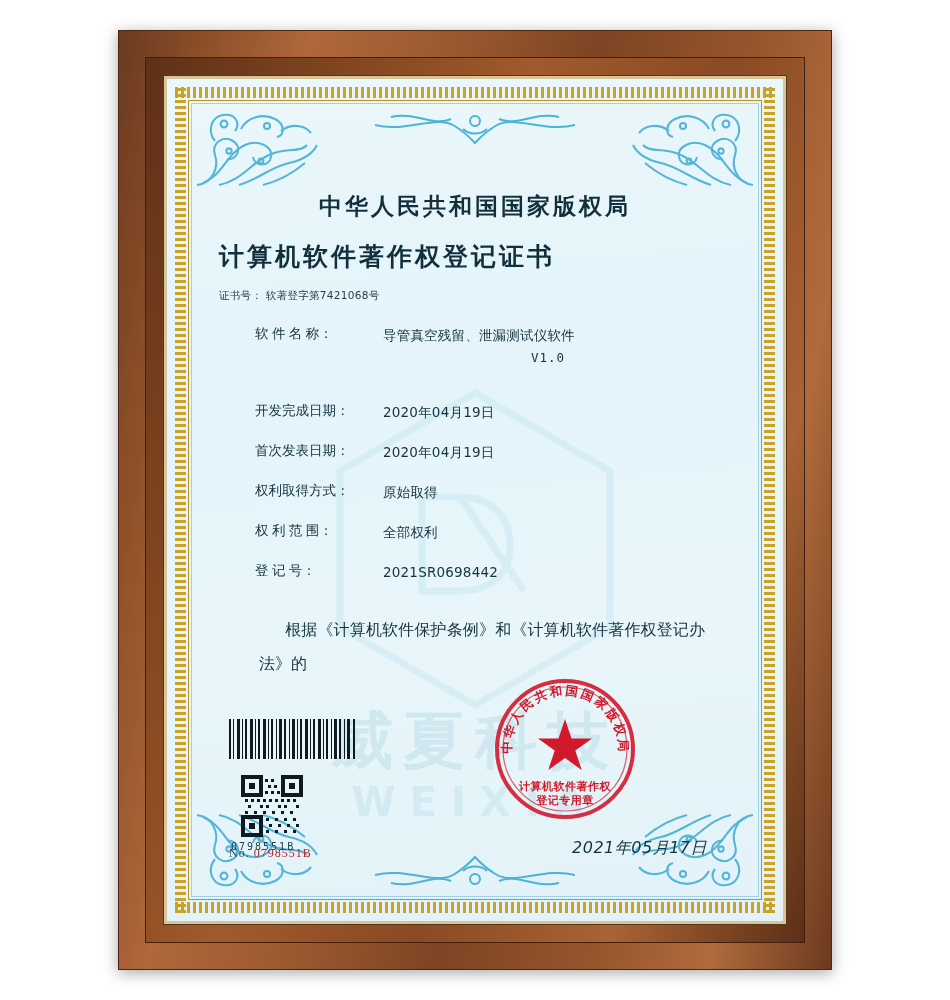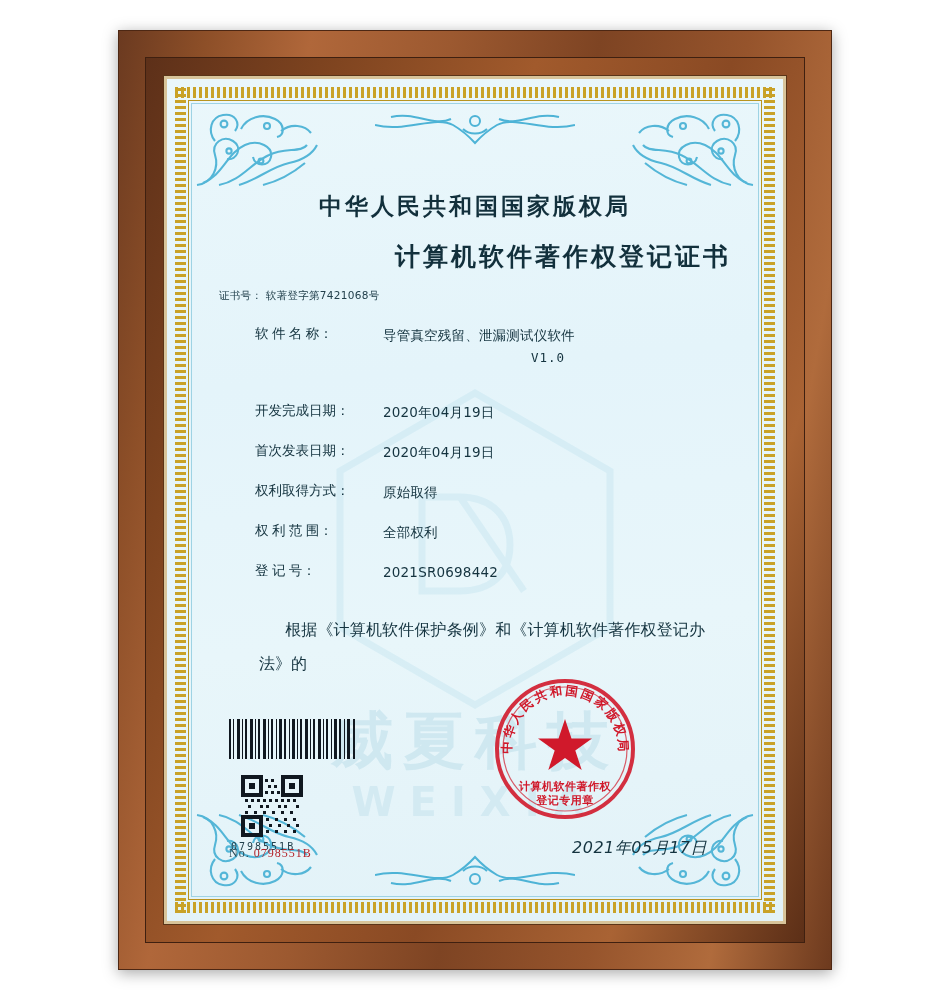--- a/index.html
+++ b/index.html
@@ -180,7 +180,7 @@
     margin-top: 52px;
   }
   .title2 {
-    text-align: right;
+    text-align: left;
     font-size: 25px;
     font-weight: 700;
     letter-spacing: 3px;

